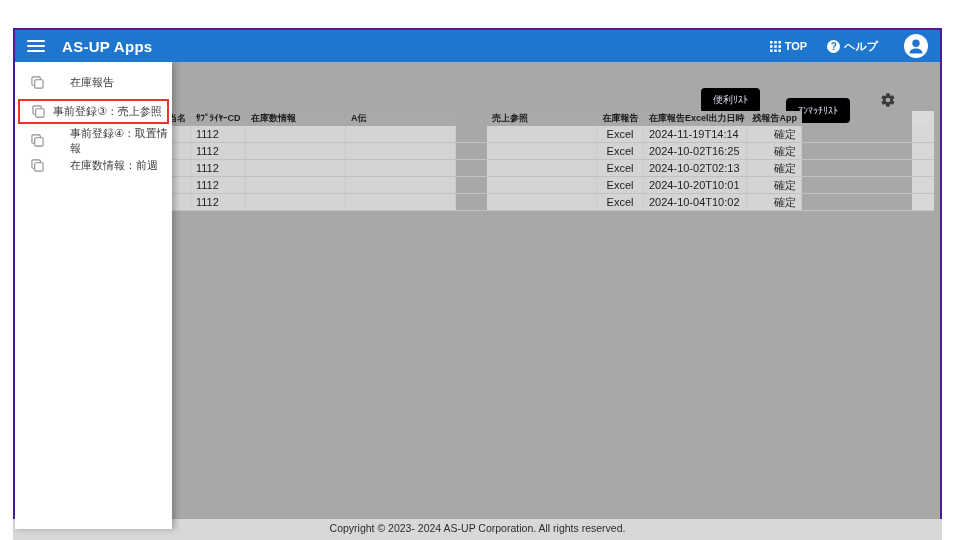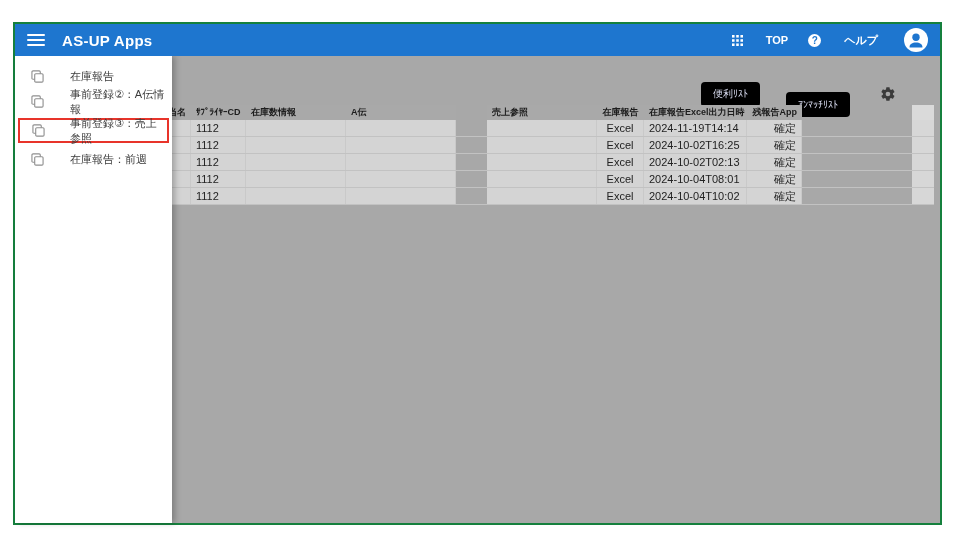--- a/index.html
+++ b/index.html
@@ -8,8 +8,8 @@
   .stage { position:relative; width:960px; height:540px; overflow:hidden; background:#fff; }
 
   
-  .window { position:absolute; left:13px; top:22px; width:929px; height:503px;
-    border:2px solid #15803d; background:#a8a8a8; }
+  .window { position:absolute; left:13px; top:28px; width:929px; height:503px;
+    border:2px solid #4c1d95; background:#a8a8a8; }
 
   
   .appbar { position:absolute; left:0; top:0; right:0; height:32px; background:#1e76cf;

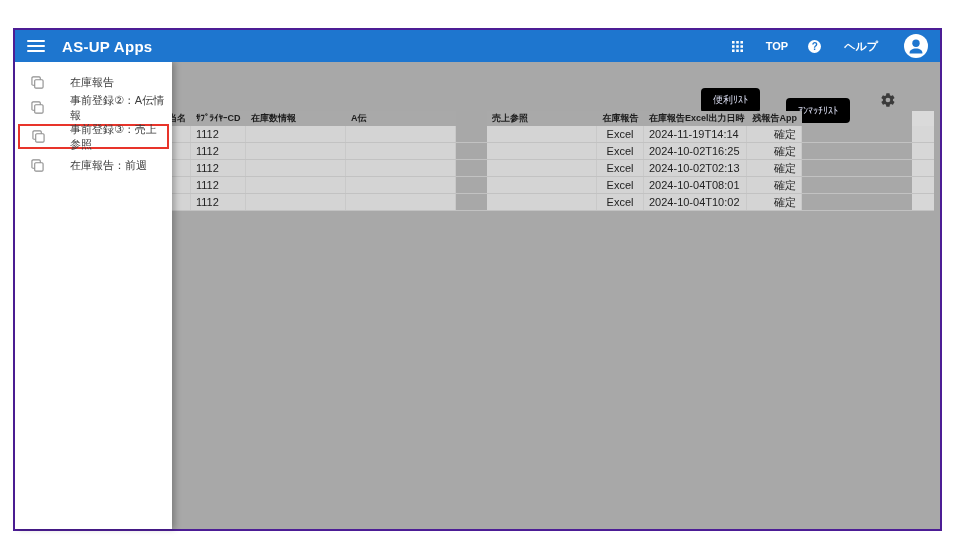--- a/index.html
+++ b/index.html
@@ -18,7 +18,7 @@
   .burger i { display:block; height:2px; background:#fff; border-radius:1px; }
   .appbar-title { color:#fff; font-size:15px; font-weight:600; letter-spacing:.3px; margin-left:17px; }
   .appbar-right { margin-left:auto; display:flex; align-items:center; gap:20px; }
-  .appbar-link { display:flex; align-items:center; gap:23px; color:#fff; font-size:11px; font-weight:700; cursor:pointer; }
+  .appbar-link { display:flex; align-items:center; gap:4px; color:#fff; font-size:11px; font-weight:700; cursor:pointer; }
   .help-circle { width:13px; height:13px; border-radius:50%; background:#fff; color:#1e76cf;
     font-size:10px; font-weight:700; display:flex; align-items:center; justify-content:center; }
   .avatar { width:24px; height:24px; margin-left:6px; margin-right:2px; cursor:pointer; }

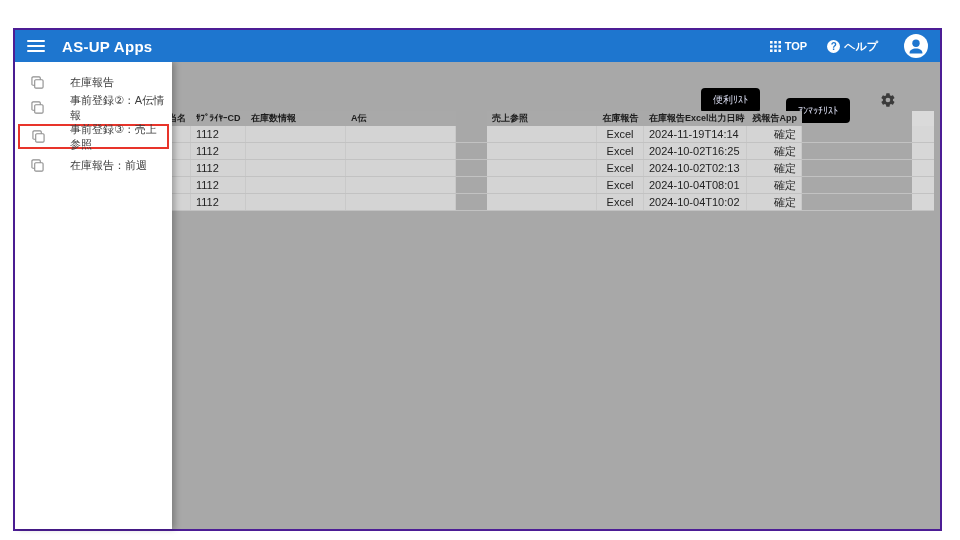--- a/index.html
+++ b/index.html
@@ -217,6 +217,15 @@
         </span>
         <span>在庫報告</span>
       </div>
+      <div class="drawer-item highlight">
+        <span class="copy-ic">
+          <svg width="13" height="13" viewBox="0 0 14 14">
+              <rect x="1" y="1" width="9" height="9" rx="1.2" fill="none" stroke="#8f8f8f" stroke-width="1.2"></rect>
+              <rect x="4" y="4" width="9" height="9" rx="1.2" fill="#ffffff" stroke="#8f8f8f" stroke-width="1.2"></rect>
+            </svg>
+        </span>
+        <span>事前登録③：売上参照</span>
+      </div>
       <div class="drawer-item">
         <span class="copy-ic">
           <svg width="13" height="13" viewBox="0 0 14 14">
@@ -224,24 +233,6 @@
               <rect x="4" y="4" width="9" height="9" rx="1.2" fill="#ffffff" stroke="#8f8f8f" stroke-width="1.2"></rect>
             </svg>
         </span>
-        <span>事前登録②：A伝情報</span>
-      </div>
-      <div class="drawer-item highlight">
-        <span class="copy-ic">
-          <svg width="13" height="13" viewBox="0 0 14 14">
-              <rect x="1" y="1" width="9" height="9" rx="1.2" fill="none" stroke="#8f8f8f" stroke-width="1.2"></rect>
-              <rect x="4" y="4" width="9" height="9" rx="1.2" fill="#ffffff" stroke="#8f8f8f" stroke-width="1.2"></rect>
-            </svg>
-        </span>
-        <span>事前登録③：売上参照</span>
-      </div>
-      <div class="drawer-item">
-        <span class="copy-ic">
-          <svg width="13" height="13" viewBox="0 0 14 14">
-              <rect x="1" y="1" width="9" height="9" rx="1.2" fill="none" stroke="#8f8f8f" stroke-width="1.2"></rect>
-              <rect x="4" y="4" width="9" height="9" rx="1.2" fill="#ffffff" stroke="#8f8f8f" stroke-width="1.2"></rect>
-            </svg>
-        </span>
         <span>在庫報告：前週</span>
       </div>
     </div>

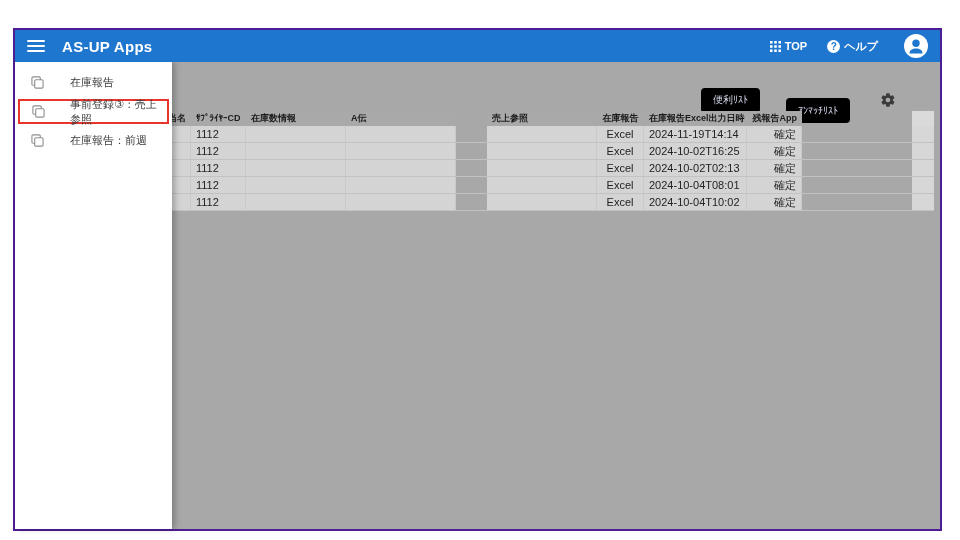--- a/index.html
+++ b/index.html
@@ -62,7 +62,7 @@
   .drawer-item { height:25px; display:flex; align-items:center; padding-left:16px; gap:26px;
     font-size:11px; color:#3c3c3c; cursor:pointer; }
   .drawer-item .copy-ic { flex:0 0 auto; display:flex; }
-  .drawer-item.highlight { border:2px solid #e8342a; margin:4px 3px; padding-left:12px; gap:25px; }
+  .drawer-item.highlight { border:2px solid #e8342a; margin:4px 3px; padding-left:12px; gap:8px; }
 
   
   .footer { position:absolute; left:13px; top:519px; width:929px; height:21px; background:#d8d8d8;

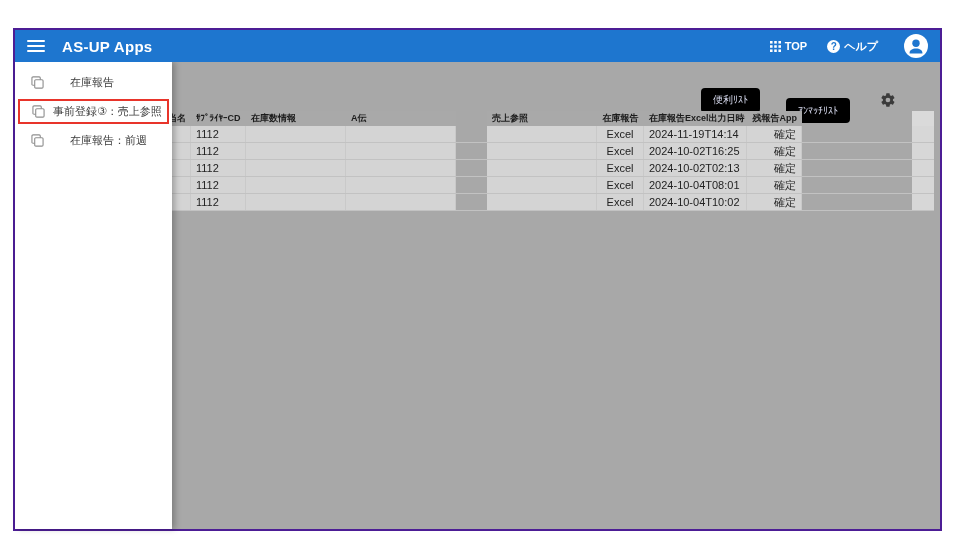--- a/index.html
+++ b/index.html
@@ -233,6 +233,15 @@
               <rect x="4" y="4" width="9" height="9" rx="1.2" fill="#ffffff" stroke="#8f8f8f" stroke-width="1.2"></rect>
             </svg>
         </span>
+        <span>事前登録④：取置情報</span>
+      </div>
+      <div class="drawer-item">
+        <span class="copy-ic">
+          <svg width="13" height="13" viewBox="0 0 14 14">
+              <rect x="1" y="1" width="9" height="9" rx="1.2" fill="none" stroke="#8f8f8f" stroke-width="1.2"></rect>
+              <rect x="4" y="4" width="9" height="9" rx="1.2" fill="#ffffff" stroke="#8f8f8f" stroke-width="1.2"></rect>
+            </svg>
+        </span>
         <span>在庫報告：前週</span>
       </div>
     </div>

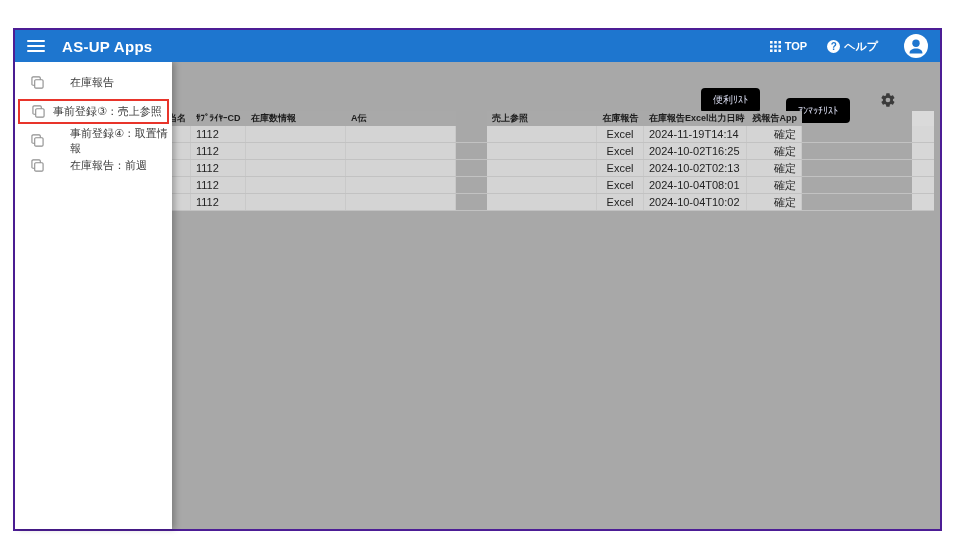--- a/index.html
+++ b/index.html
@@ -242,7 +242,7 @@
               <rect x="4" y="4" width="9" height="9" rx="1.2" fill="#ffffff" stroke="#8f8f8f" stroke-width="1.2"></rect>
             </svg>
         </span>
-        <span>在庫報告：前週</span>
+        <span>在庫数情報：前週</span>
       </div>
     </div>
 

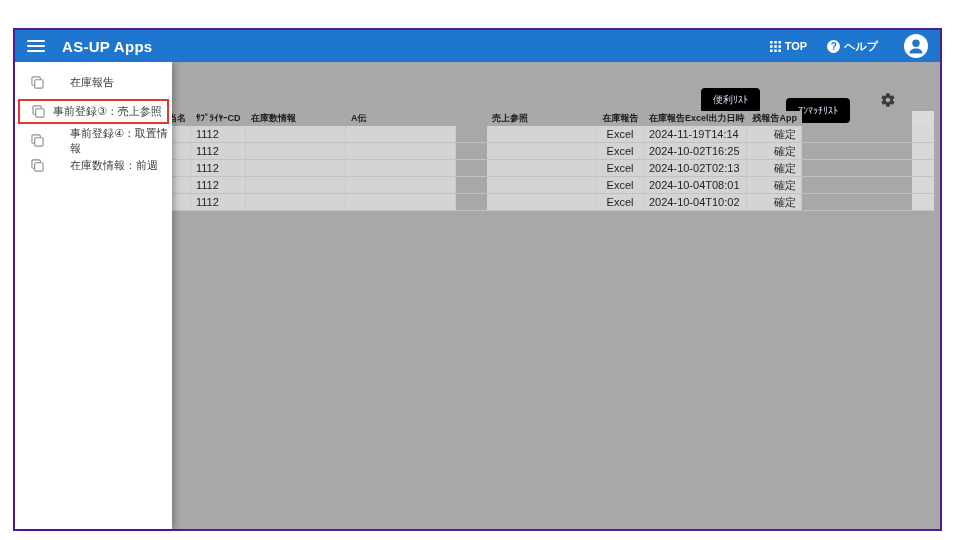--- a/index.html
+++ b/index.html
@@ -186,7 +186,7 @@
           <div class="cell c3"></div>
           <div class="cell c4"></div>
           <div class="cell c5">Excel</div>
-          <div class="cell c6">2024-10-04T08:01</div>
+          <div class="cell c6">2024-10-20T10:01</div>
           <div class="cell c7">確定</div>
           <div class="cell c8"></div>
           <div class="cell c9"></div>

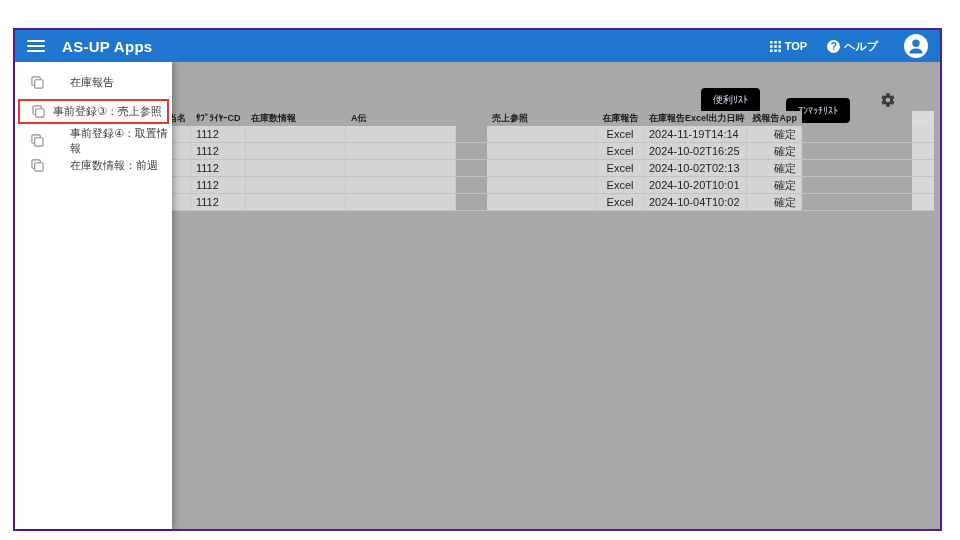--- a/index.html
+++ b/index.html
@@ -248,6 +248,7 @@
 
   </div>
 
+  <div class="footer">Copyright © 2023- 2024 AS-UP Corporation. All rights reserved.</div>
 </div>
 
 </body></html>

